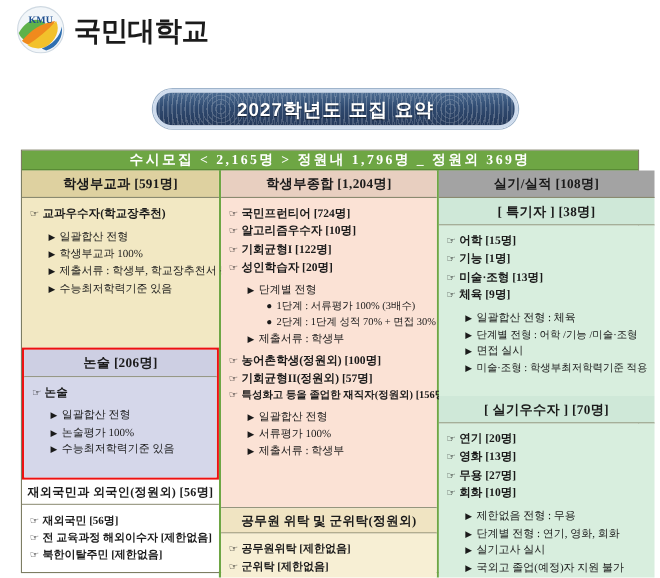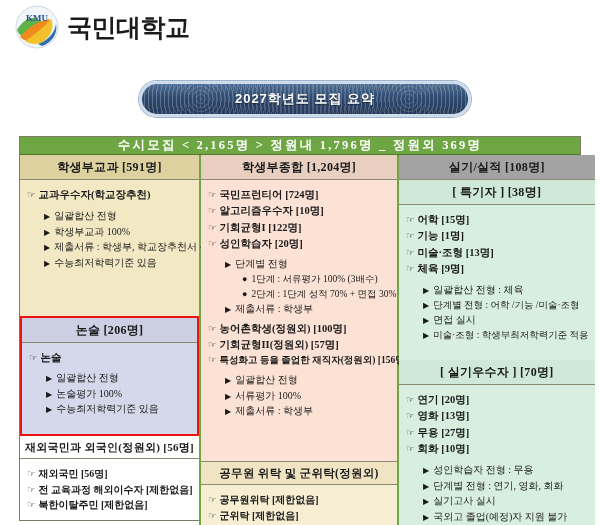--- a/index.html
+++ b/index.html
@@ -43,7 +43,7 @@
   }
   .title-text {
     position: relative; z-index: 2;
-    color: #ffffff; font-size: 13px; font-weight: bold;
+    color: #ffffff; font-size: 17px; font-weight: bold;
     letter-spacing: 1px;
     font-family: "Liberation Sans", "DejaVu Sans", sans-serif;
     text-shadow: 0 1px 1px rgba(0,0,0,.55);

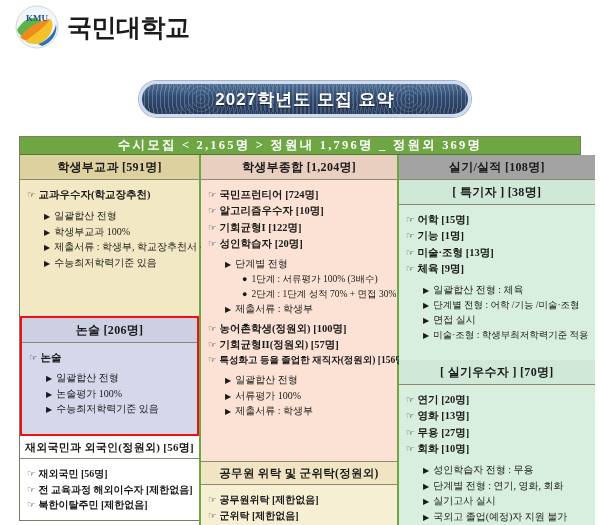--- a/index.html
+++ b/index.html
@@ -319,7 +319,7 @@
               <span class="hand">☞</span><span>회화 [10명]</span>
             </div>
             <div class="li sub">
-              <span class="tri">▶</span><span>성인학습자 전형 : 무용</span>
+              <span class="tri">▶</span><span>제한없음 전형 : 무용</span>
             </div>
             <div class="li sub">
               <span class="tri">▶</span><span>단계별 전형 : 연기, 영화, 회화</span>

